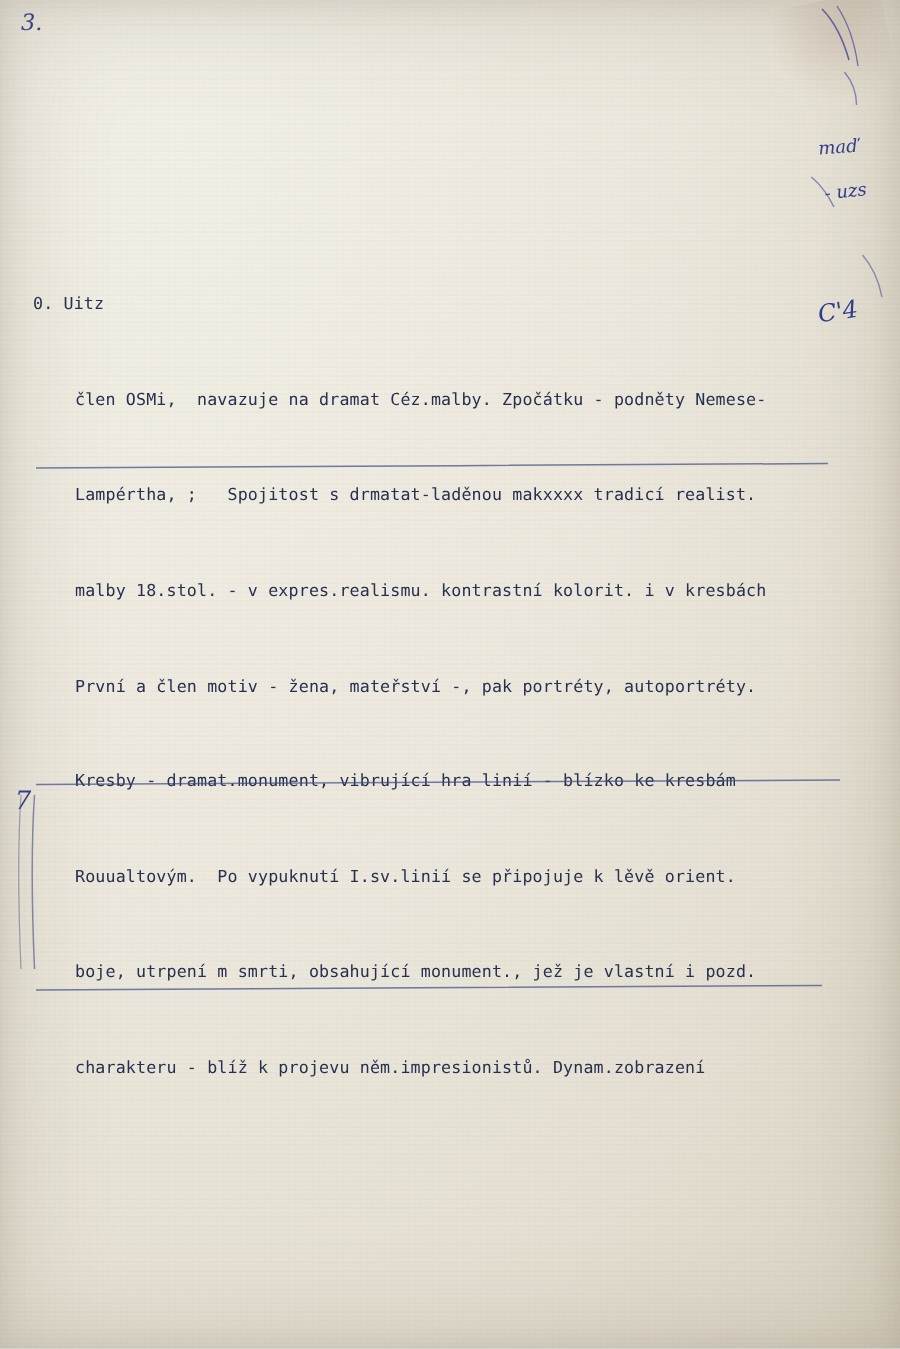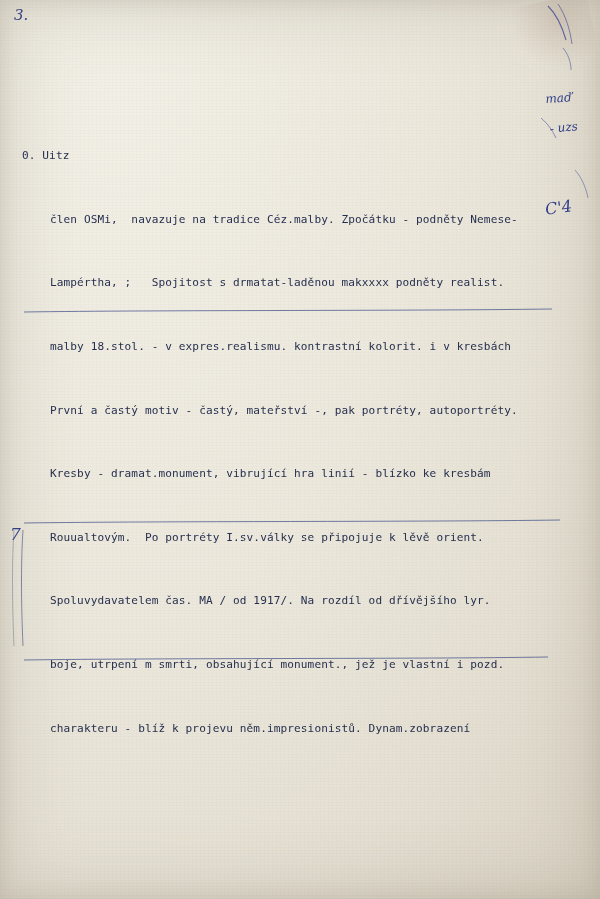--- a/index.html
+++ b/index.html
@@ -50,6 +50,7 @@
   .sec-head {
     display: inline-block;
     text-underline-offset: 3px;
+    margin-top: 47px;
   }
   
   .hand {

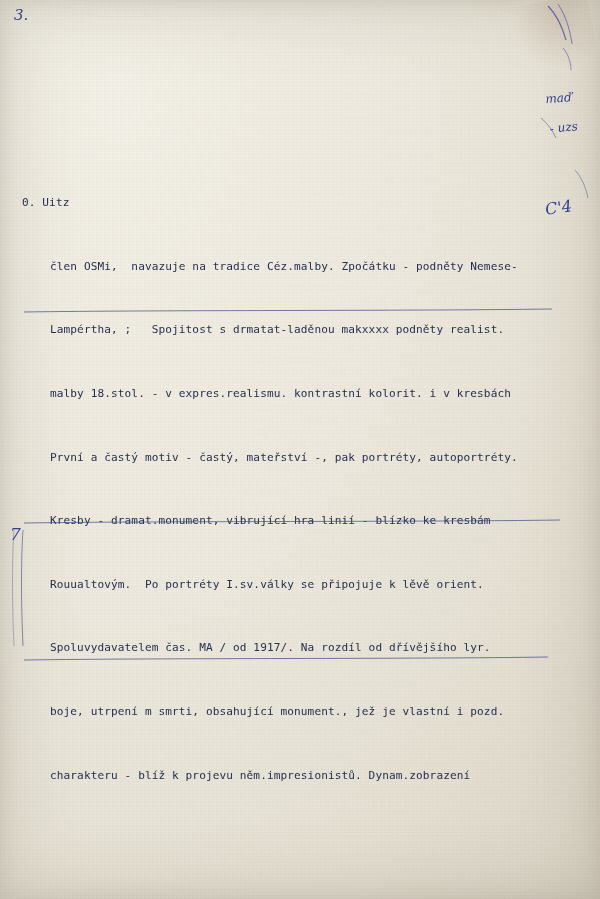--- a/index.html
+++ b/index.html
@@ -109,7 +109,7 @@
     
     <div class="blk">
       <span class="ln"><span>0.</span> <span class="sec-head">Uitz</span></span>
-      <span class="ln indent">člen OSMi,  navazuje na tradice Céz.malby. Zpočátku - podněty Nemese-</span>
+      <span class="ln indent">člen OSMi,  navazuje na dramat Céz.malby. Zpočátku - podněty Nemese-</span>
       <span class="ln indent">Lampértha, ;   Spojitost s drmatat-laděnou makxxxx podněty realist.</span>
       <span class="ln indent">malby 18.stol. - v expres.realismu. kontrastní kolorit. i v kresbách</span>
       <span class="ln indent">První a častý motiv - častý, mateřství -, pak portréty, autoportréty.</span>

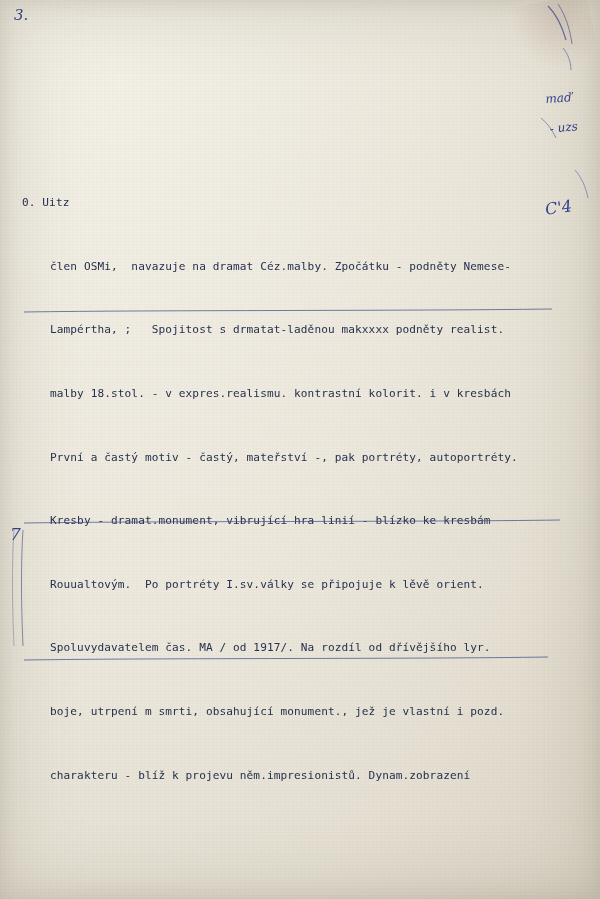--- a/index.html
+++ b/index.html
@@ -110,7 +110,7 @@
     <div class="blk">
       <span class="ln"><span>0.</span> <span class="sec-head">Uitz</span></span>
       <span class="ln indent">člen OSMi,  navazuje na dramat Céz.malby. Zpočátku - podněty Nemese-</span>
-      <span class="ln indent">Lampértha, ;   Spojitost s drmatat-laděnou makxxxx podněty realist.</span>
+      <span class="ln indent">Lampértha, ;   Spojitost s drmatat-laděnou makxxxx tradicí realist.</span>
       <span class="ln indent">malby 18.stol. - v expres.realismu. kontrastní kolorit. i v kresbách</span>
       <span class="ln indent">První a častý motiv - častý, mateřství -, pak portréty, autoportréty.</span>
       <span class="ln indent">Kresby - dramat.monument, vibrující hra linií - blízko ke kresbám</span>

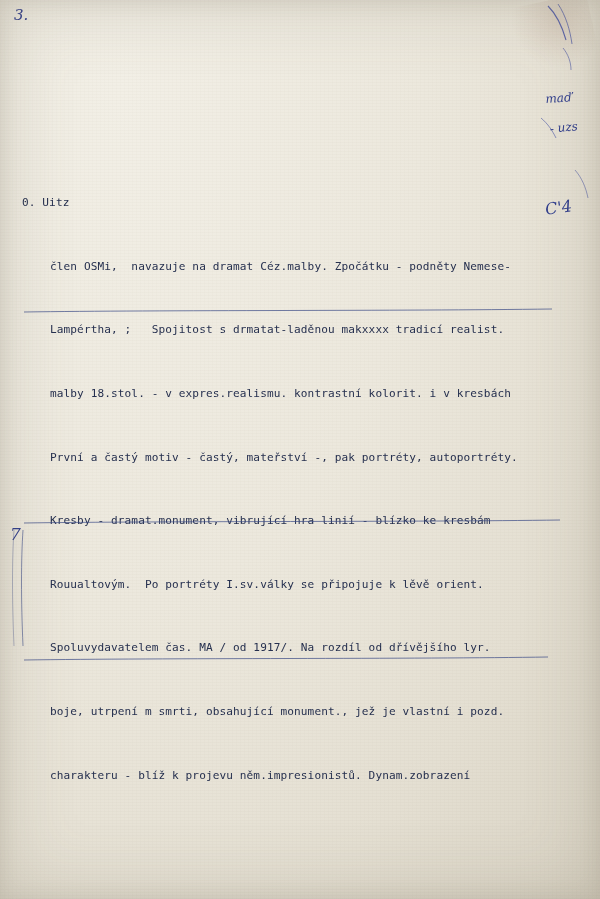--- a/index.html
+++ b/index.html
@@ -112,7 +112,7 @@
       <span class="ln indent">člen OSMi,  navazuje na dramat Céz.malby. Zpočátku - podněty Nemese-</span>
       <span class="ln indent">Lampértha, ;   Spojitost s drmatat-laděnou makxxxx tradicí realist.</span>
       <span class="ln indent">malby 18.stol. - v expres.realismu. kontrastní kolorit. i v kresbách</span>
-      <span class="ln indent">První a častý motiv - častý, mateřství -, pak portréty, autoportréty.</span>
+      <span class="ln indent">První a člen motiv - žena, mateřství -, pak portréty, autoportréty.</span>
       <span class="ln indent">Kresby - dramat.monument, vibrující hra linií - blízko ke kresbám</span>
       <span class="ln indent">Rouualtovým.  Po portréty I.sv.války se připojuje k lěvě orient.</span>
       <span class="ln indent">Spoluvydavatelem čas. MA / od 1917/. Na rozdíl od dřívějšího lyr.</span>

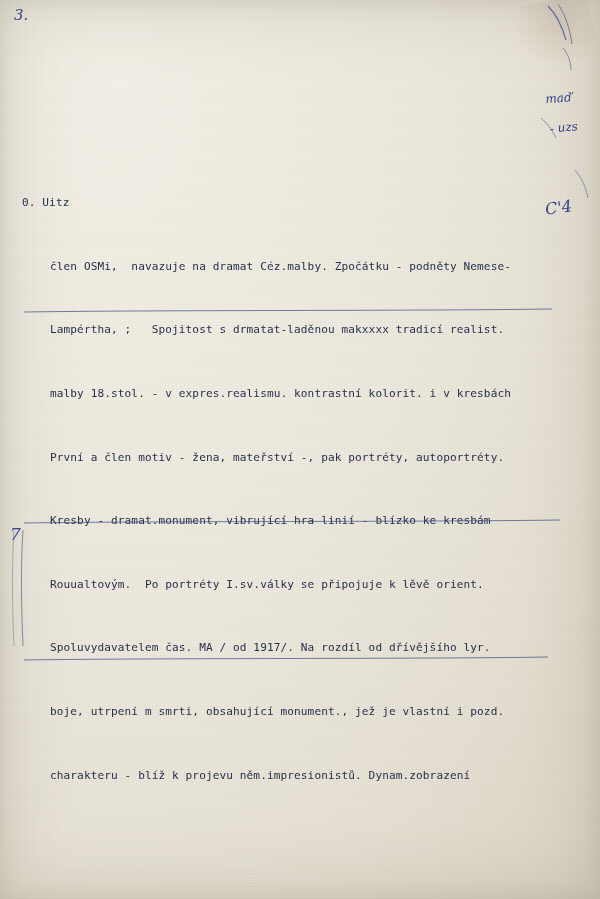--- a/index.html
+++ b/index.html
@@ -114,7 +114,7 @@
       <span class="ln indent">malby 18.stol. - v expres.realismu. kontrastní kolorit. i v kresbách</span>
       <span class="ln indent">První a člen motiv - žena, mateřství -, pak portréty, autoportréty.</span>
       <span class="ln indent">Kresby - dramat.monument, vibrující hra linií - blízko ke kresbám</span>
-      <span class="ln indent">Rouualtovým.  Po portréty I.sv.války se připojuje k lěvě orient.</span>
+      <span class="ln indent">Rouualtovým.  Po vypuknutí I.sv.linií se připojuje k lěvě orient.</span>
       <span class="ln indent">Spoluvydavatelem čas. MA / od 1917/. Na rozdíl od dřívějšího lyr.</span>
       <span class="ln indent">boje, utrpení m smrti, obsahující monument., jež je vlastní i pozd.</span>
       <span class="ln indent">charakteru - blíž k projevu něm.impresionistů. Dynam.zobrazení</span>

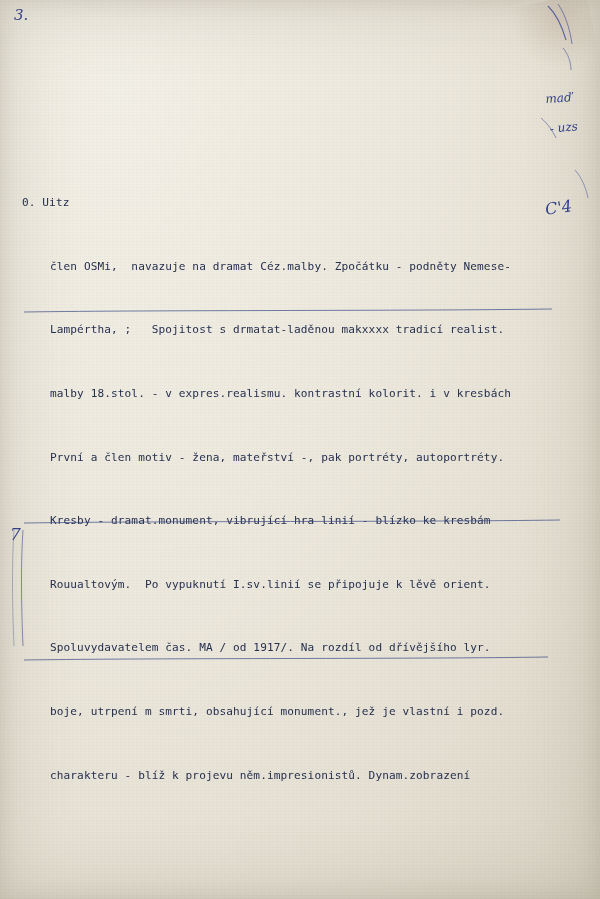--- a/index.html
+++ b/index.html
@@ -115,7 +115,6 @@
       <span class="ln indent">První a člen motiv - žena, mateřství -, pak portréty, autoportréty.</span>
       <span class="ln indent">Kresby - dramat.monument, vibrující hra linií - blízko ke kresbám</span>
       <span class="ln indent">Rouualtovým.  Po vypuknutí I.sv.linií se připojuje k lěvě orient.</span>
-      <span class="ln indent">Spoluvydavatelem čas. MA / od 1917/. Na rozdíl od dřívějšího lyr.</span>
       <span class="ln indent">boje, utrpení m smrti, obsahující monument., jež je vlastní i pozd.</span>
       <span class="ln indent">charakteru - blíž k projevu něm.impresionistů. Dynam.zobrazení</span>
       

